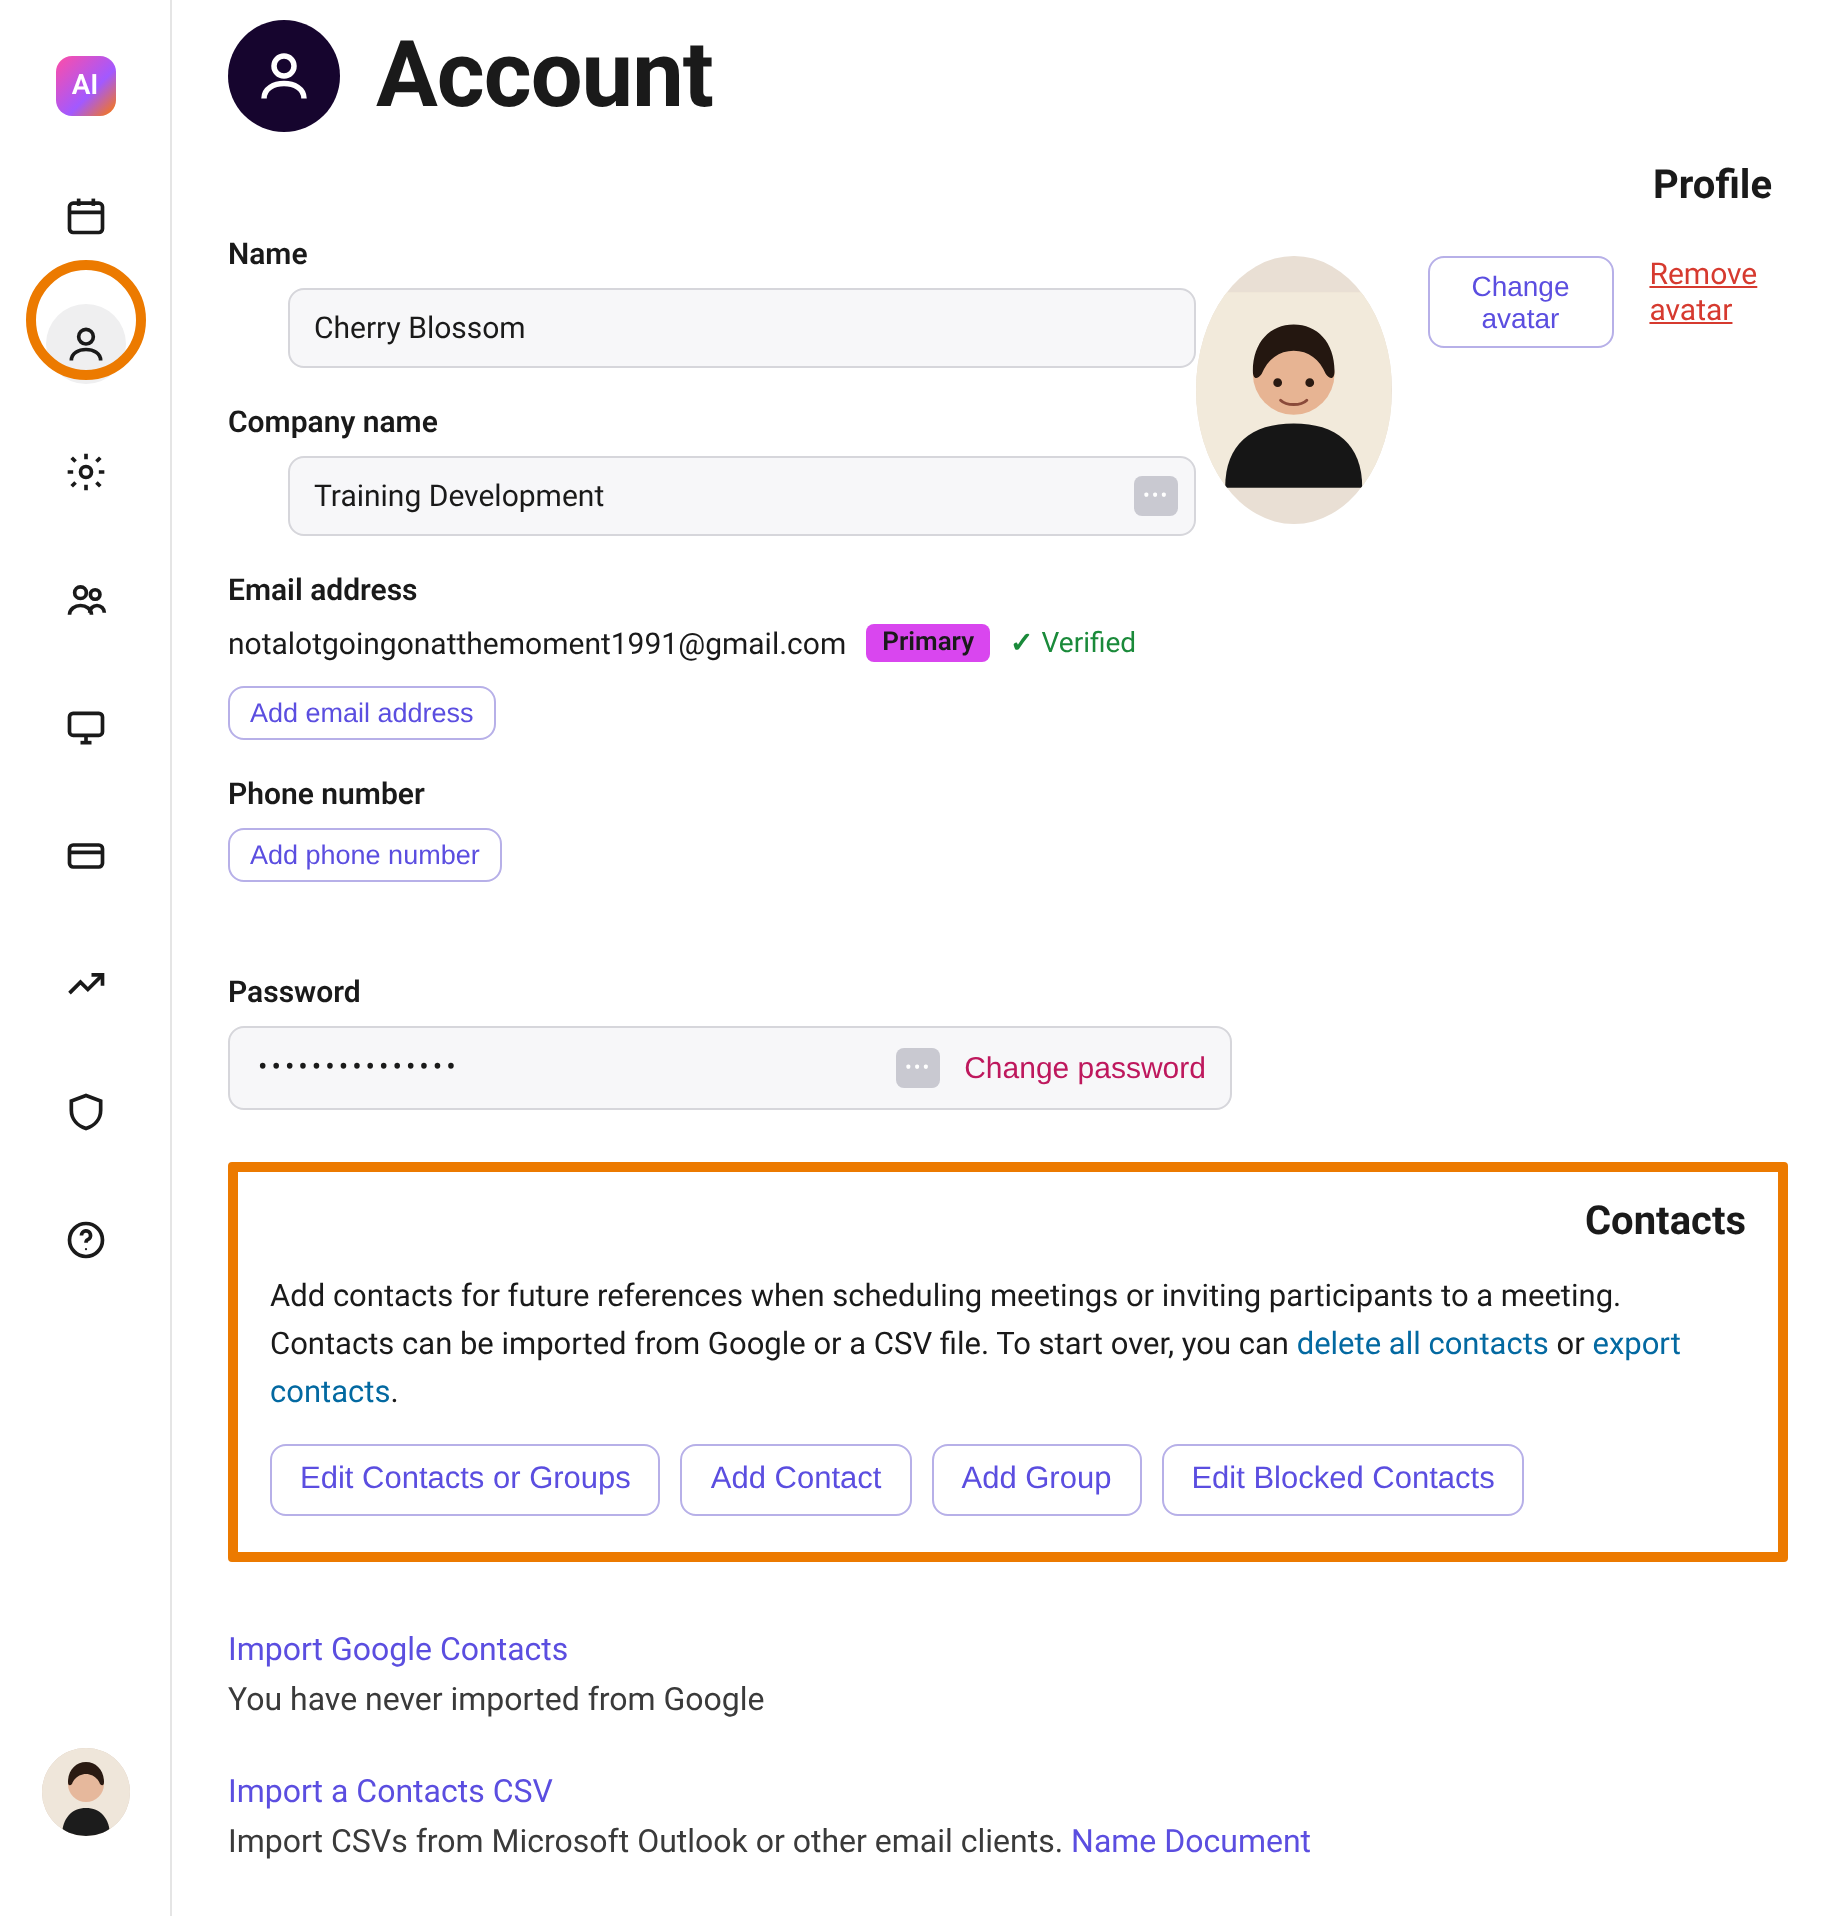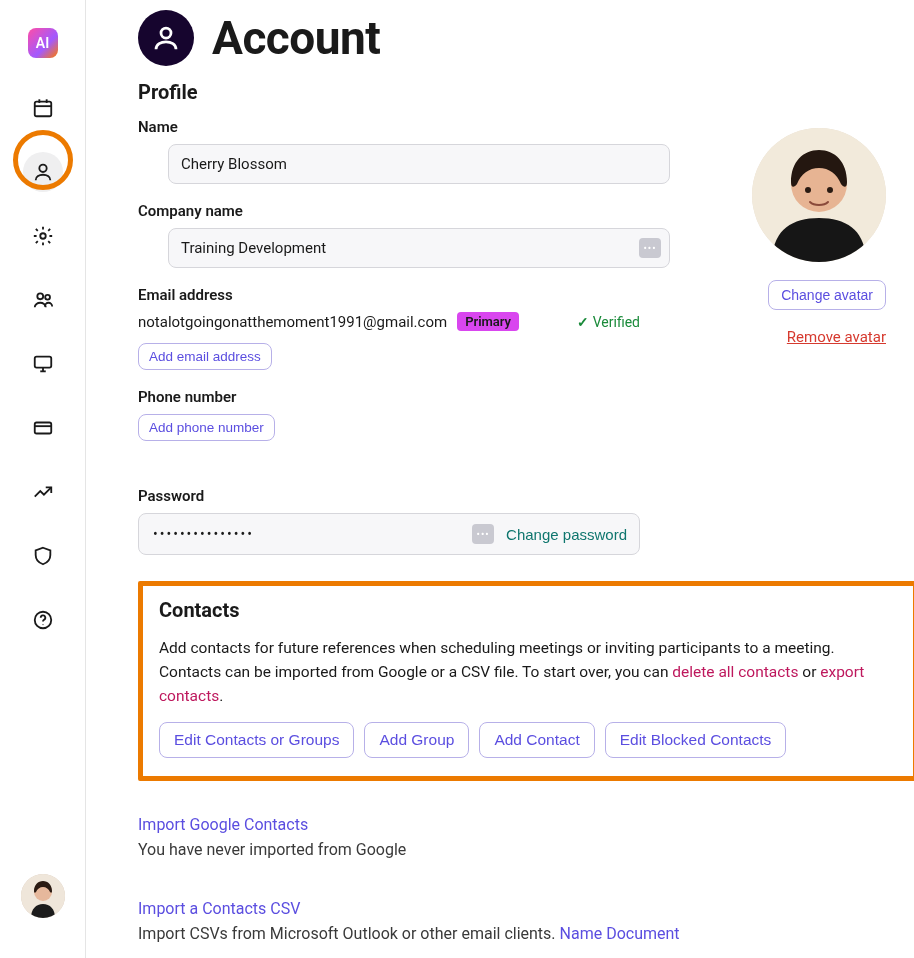--- a/index.html
+++ b/index.html
@@ -12,7 +12,7 @@
     overflow: hidden;
     position: relative;
   }
-  .app { display: flex; height: 100%; gap: 24px; }
+  .app { display: flex; height: 100%; }
   
   .sidebar {
     width: 86px;

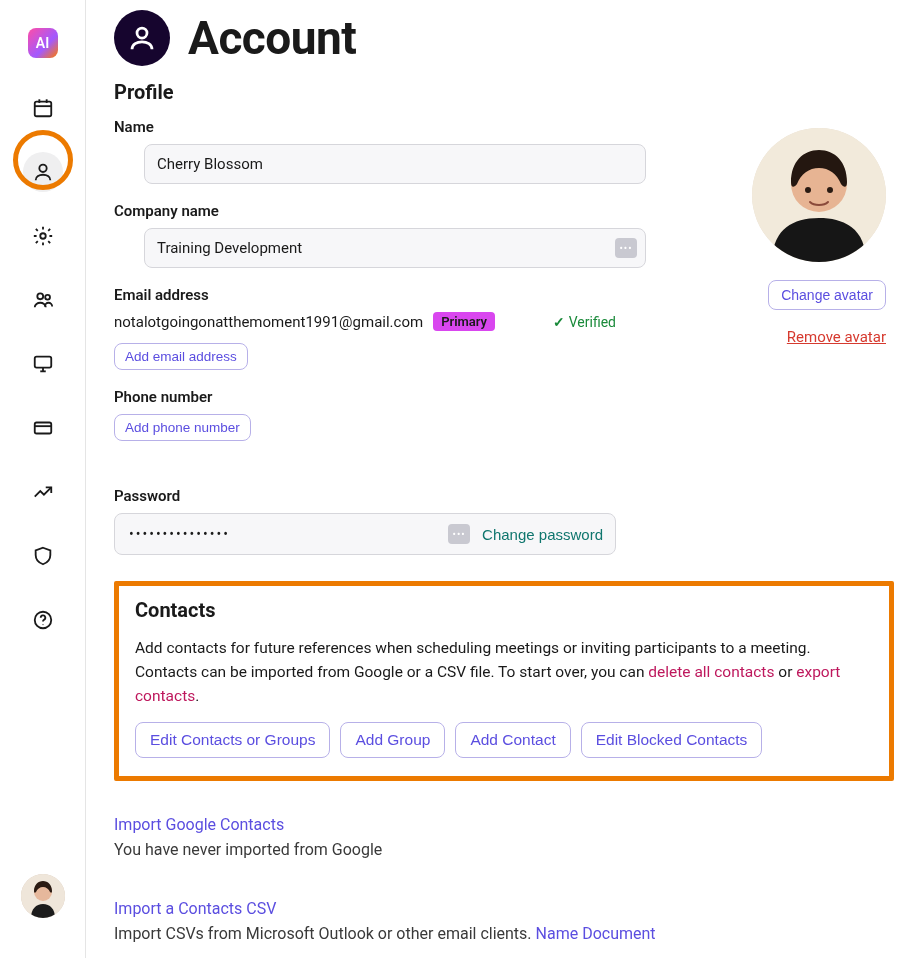--- a/index.html
+++ b/index.html
@@ -69,7 +69,7 @@
   }
   .header-icon svg{ width:30px; height:30px; stroke:#fff; stroke-width:2.2; fill:none;}
   .page-title { font-size:46px; font-weight:700; letter-spacing:-0.5px; }
-  .section-title { font-size:20px; font-weight:700; margin: 14px 0 14px; }
+  .section-title { font-size:20px; font-weight:700; margin: 14px 0 14px; text-align: right; }
   .field-label { font-size:15px; font-weight:600; margin-bottom:8px; display:block; }
   .profile-row { display:flex; gap:30px; align-items:flex-start; }
   .profile-left { width:502px; }

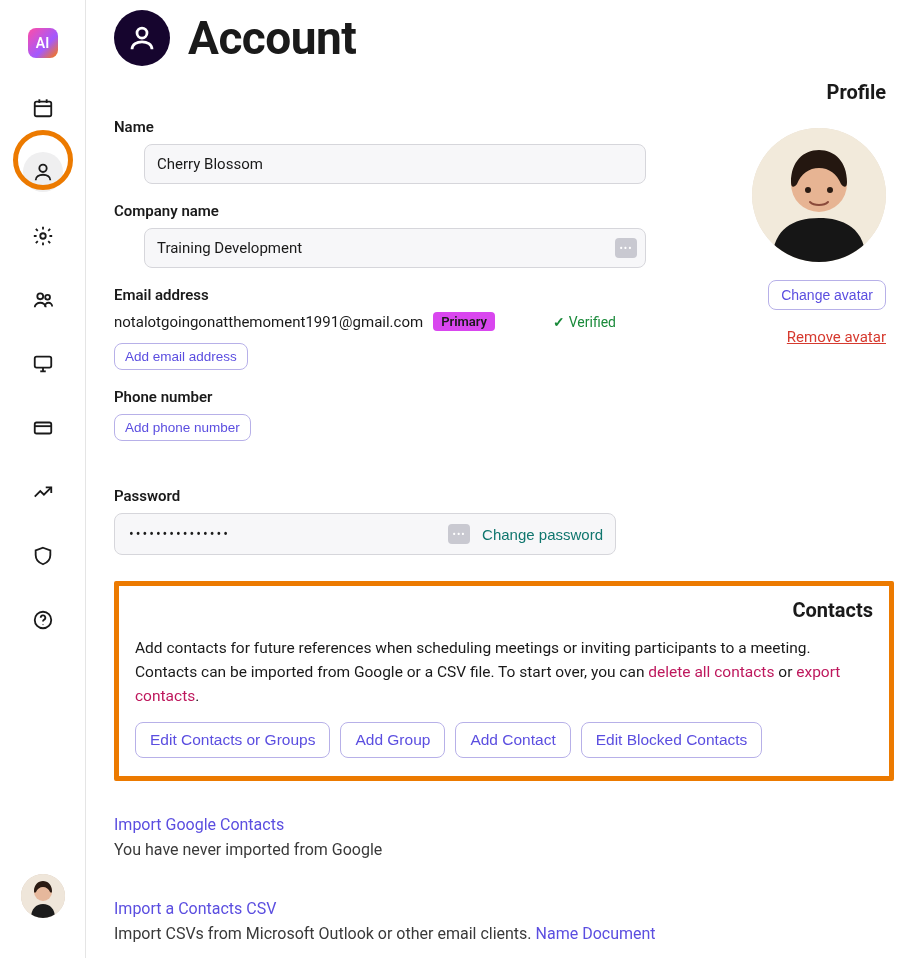--- a/index.html
+++ b/index.html
@@ -73,7 +73,7 @@
   .field-label { font-size:15px; font-weight:600; margin-bottom:8px; display:block; }
   .profile-row { display:flex; gap:30px; align-items:flex-start; }
   .profile-left { width:502px; }
-  .profile-right { flex:1; display:flex; flex-direction:column; align-items:flex-end; gap:18px; padding-top:10px;}
+  .profile-right { flex:1; display:flex; align-items:flex-start; gap:18px; padding-top:10px;}
   .avatar-large {
     width:134px; height:134px; border-radius:50%; overflow:hidden;
     background:#e9dfd4;

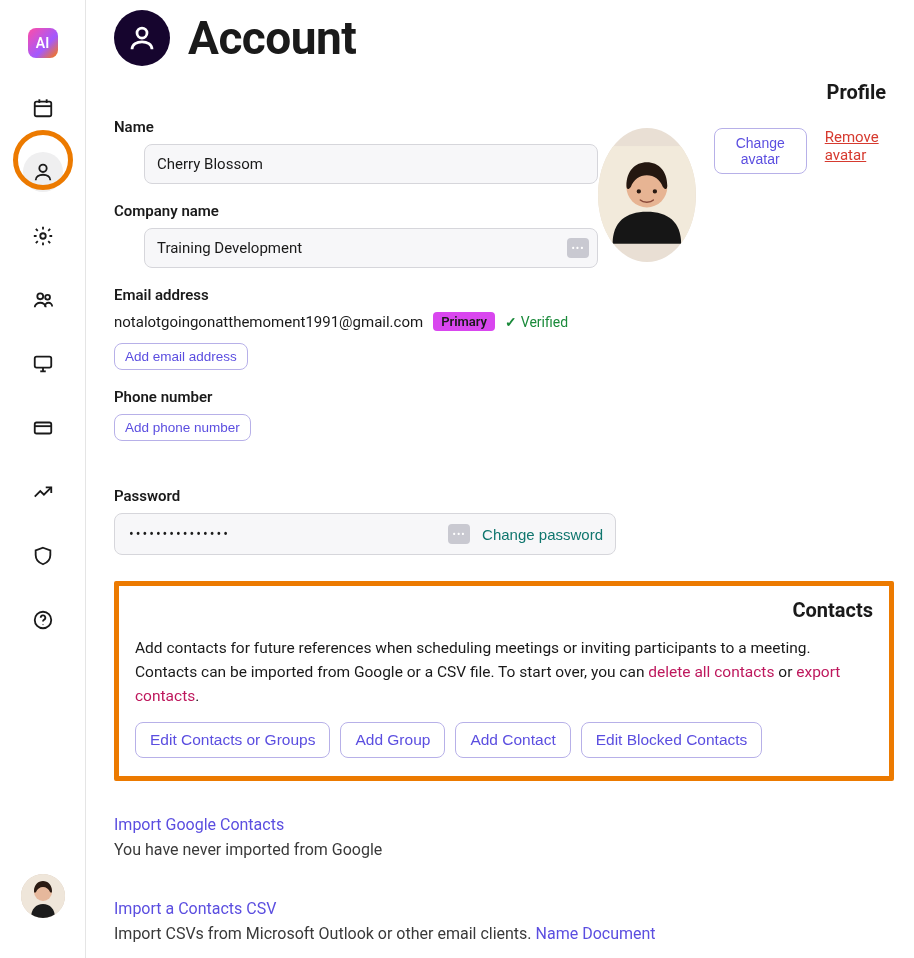--- a/index.html
+++ b/index.html
@@ -109,7 +109,7 @@
     padding:6px 12px; font-size:14px; cursor:pointer;
   }
   .btn-outline.sm { padding:5px 10px; font-size:13.5px;}
-  .btn-text { color:#0f766e; font-size:15px; cursor:pointer; background:none; border:none; }
+  .btn-text { color:#be185d; font-size:15px; cursor:pointer; background:none; border:none; }
   .link-red { color:#d63a2f; font-size:15px; cursor:pointer;text-decoration:underline;}
   .password-row {
     width:502px; height:42px;

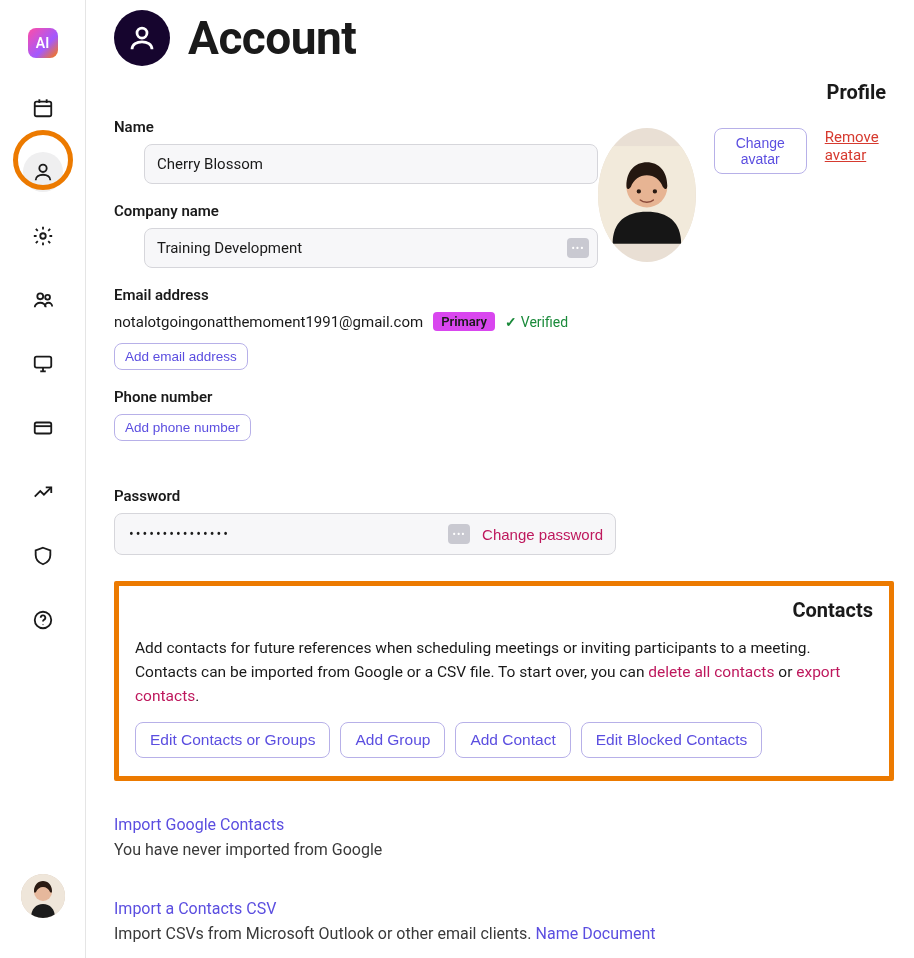--- a/index.html
+++ b/index.html
@@ -128,7 +128,7 @@
     width: 780px;
   }
   .contacts-desc { font-size:15.5px; line-height:1.55; margin:6px 0 14px; }
-  .contacts-desc a { color:#be185d; text-decoration:none; }
+  .contacts-desc a { color:#0369a1; text-decoration:none; }
   .btn-row { display:flex; gap:10px; flex-wrap:wrap;}
   .btn-row .btn-outline { font-size:15.5px; padding:8px 14px;}
   .sub-link { color:#5b4ee0; font-size:16px; margin-top:18px; display:inline-block; cursor:pointer;}

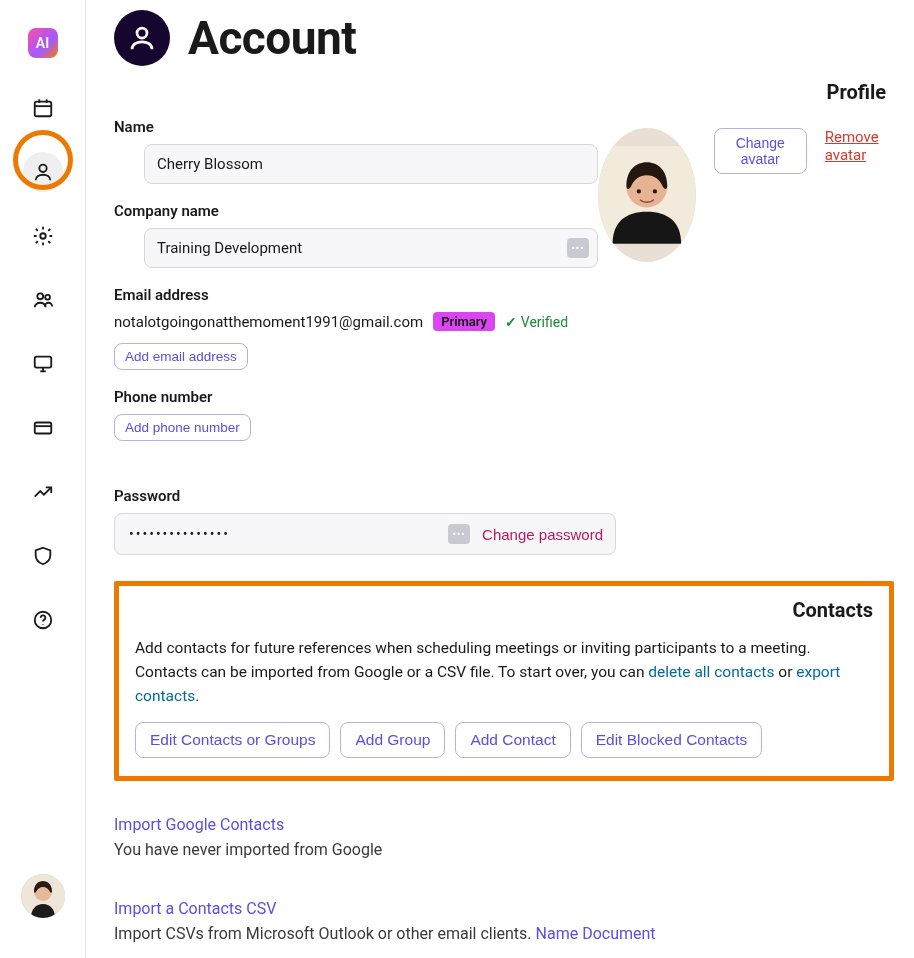--- a/index.html
+++ b/index.html
@@ -302,8 +302,8 @@
       </p>
       <div class="btn-row">
         <button class="btn-outline">Edit Contacts or Groups</button>
+        <button class="btn-outline">Add Contact</button>
         <button class="btn-outline">Add Group</button>
-        <button class="btn-outline">Add Contact</button>
         <button class="btn-outline">Edit Blocked Contacts</button>
       </div>
     </div>

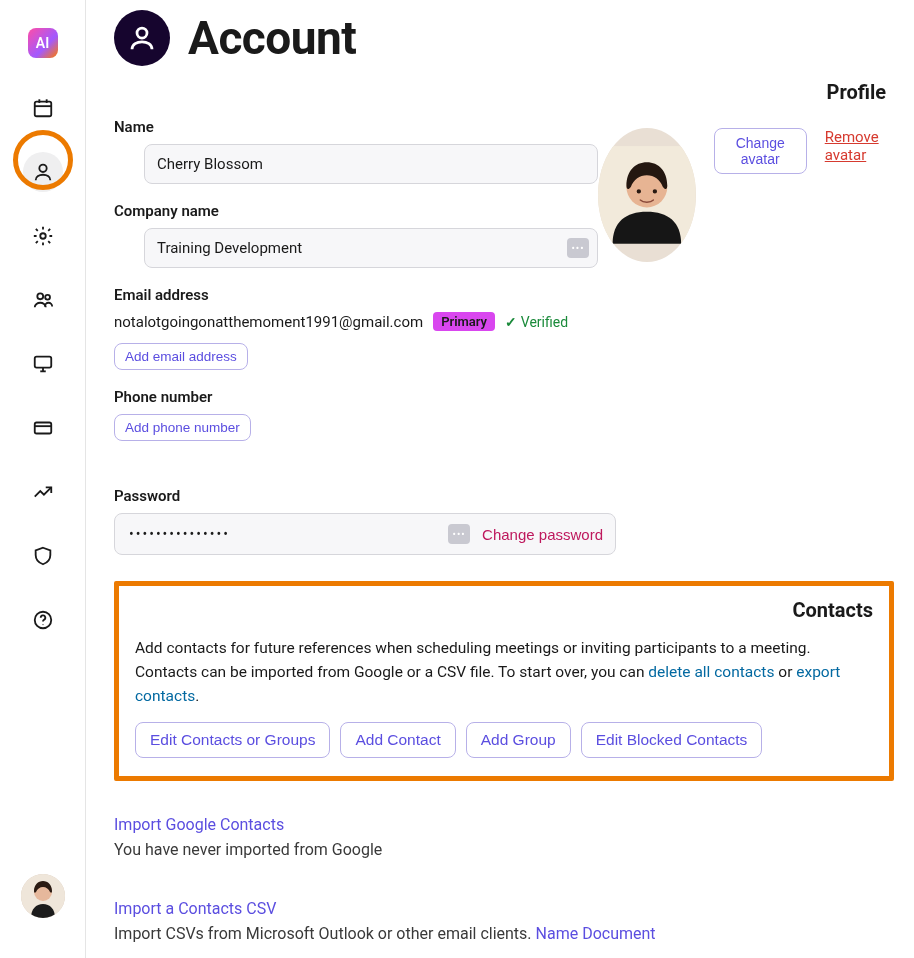--- a/index.html
+++ b/index.html
@@ -131,7 +131,7 @@
   .contacts-desc a { color:#0369a1; text-decoration:none; }
   .btn-row { display:flex; gap:10px; flex-wrap:wrap;}
   .btn-row .btn-outline { font-size:15.5px; padding:8px 14px;}
-  .sub-link { color:#5b4ee0; font-size:16px; margin-top:18px; display:inline-block; cursor:pointer;}
+  .sub-link { color:#5b4ee0; font-size:16px; margin-top:5px; display:inline-block; cursor:pointer;}
   .sub-text { font-size:16px; color:#3a3a3a; margin-top:6px;}
   .sub-text a { color:#5b4ee0; text-decoration:none;}
   .mt-block{ margin-top:22px;}

